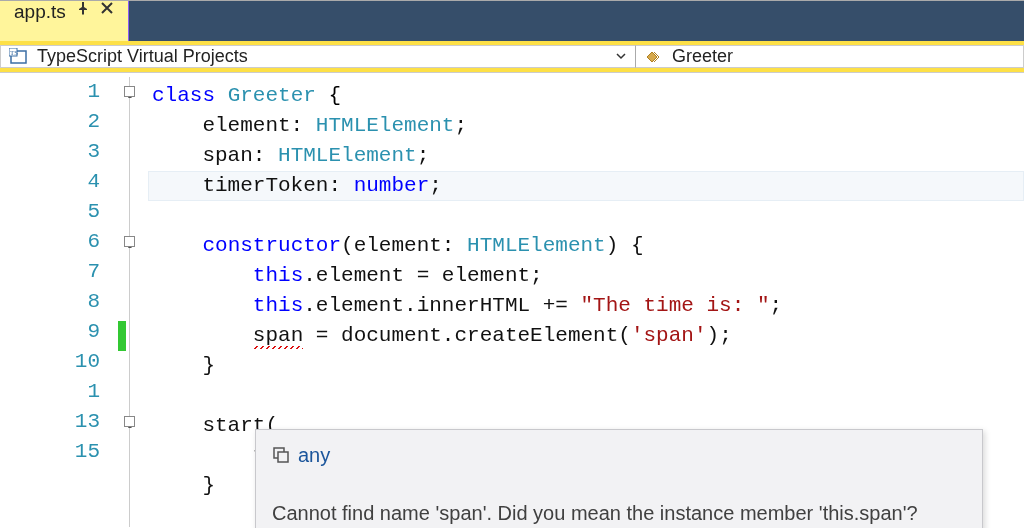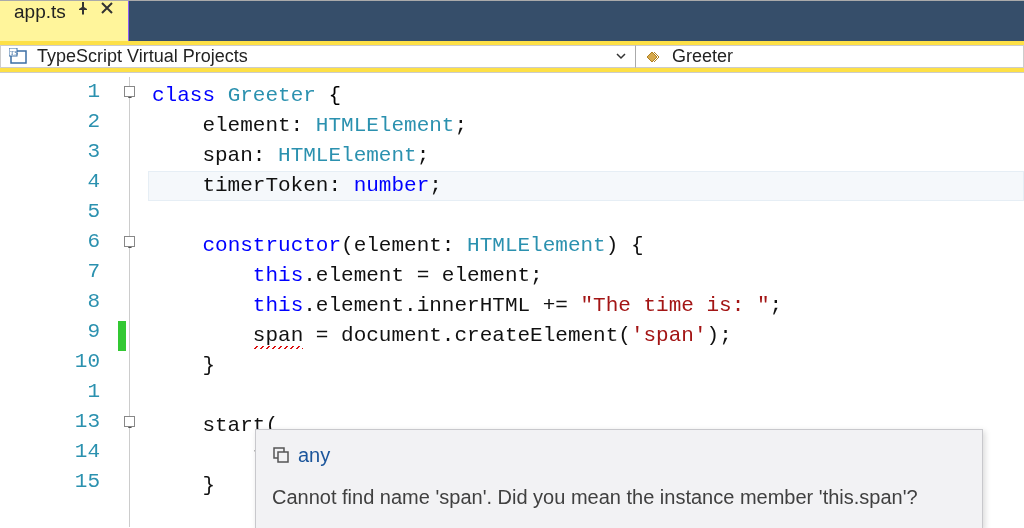--- a/index.html
+++ b/index.html
@@ -221,7 +221,6 @@
       <div>10</div>
       <div>1</div>
       <div>13</div>
-      <div>14</div>
       <div>15</div>
     </div>
   <div class="foldcol" id="foldcol">

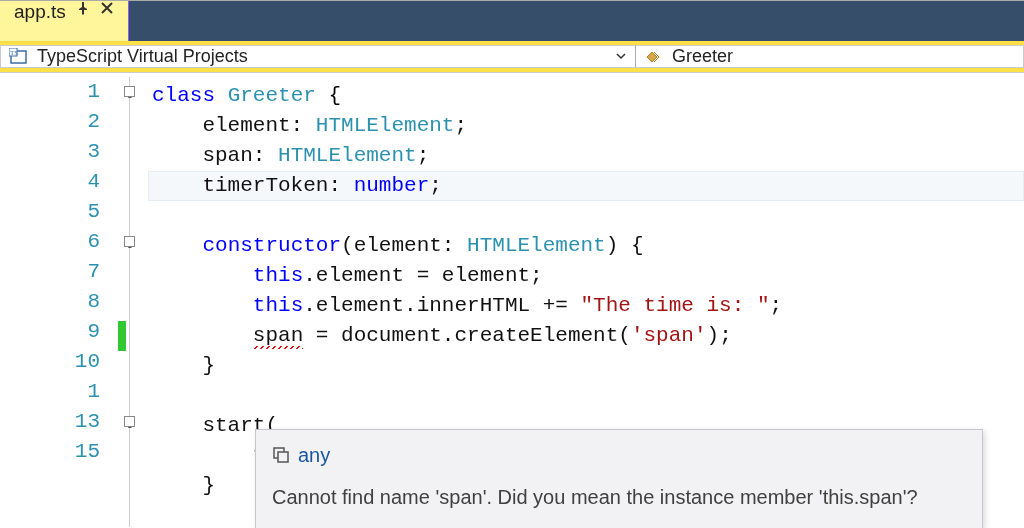--- a/index.html
+++ b/index.html
@@ -156,7 +156,7 @@
     display:flex;align-items:center;gap:8px;
     color:#1b559b;
     font-size:20px;
-    margin-bottom:12px;
+    margin-bottom:28px;
   }
   .tooltip .hdr svg{flex:0 0 18px;}
   .tooltip .msg { color:#404040; }

